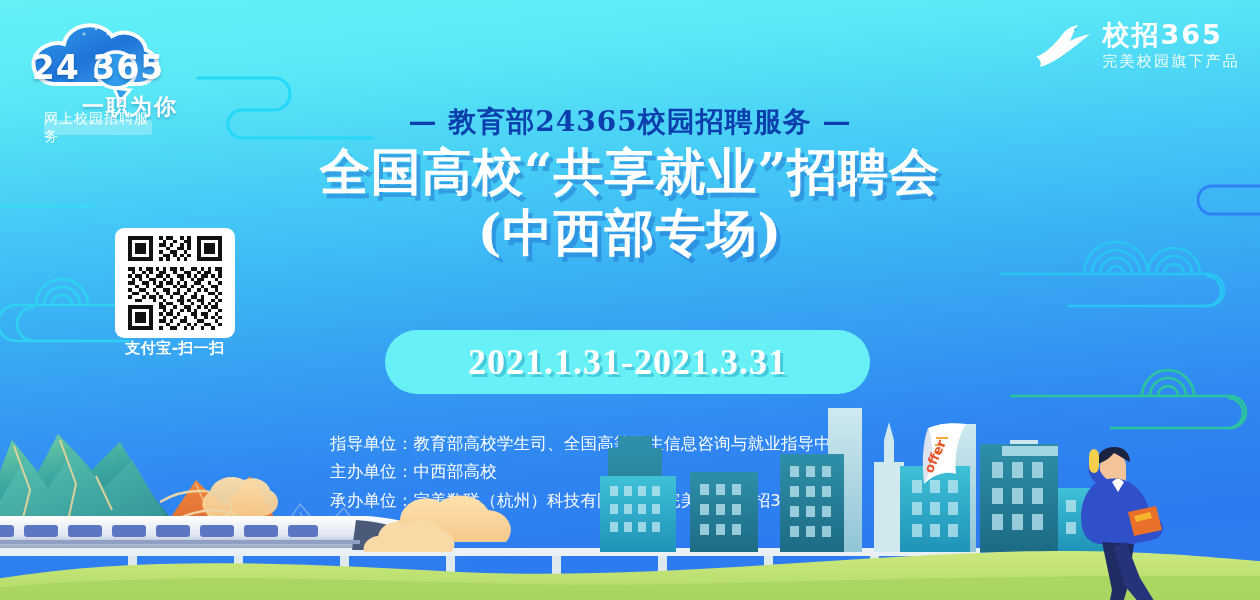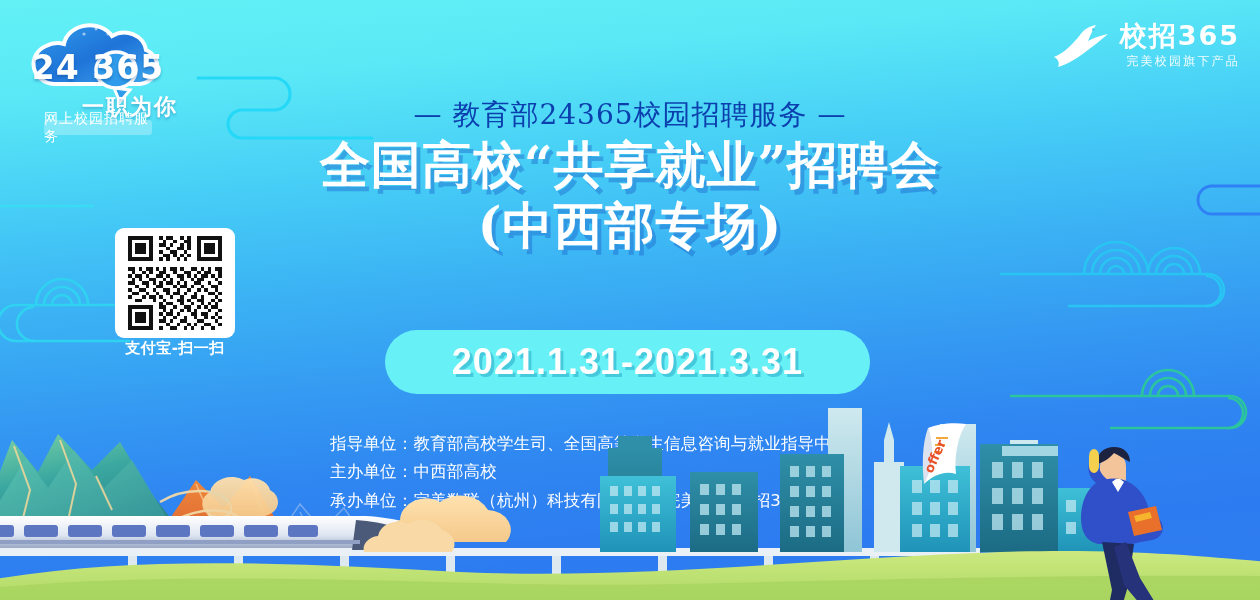--- a/index.html
+++ b/index.html
@@ -41,7 +41,7 @@
   .logo-xz .bird{width:60px;height:46px;}
   .logo-xz .xz-text{display:flex;flex-direction:column;justify-content:center;}
   .logo-xz .xz-main{font-size:27px;font-weight:bold;color:#ffffff;letter-spacing:2px;line-height:1.05;}
-  .logo-xz .xz-sub{font-size:12px;color:#ffffff;letter-spacing:2.2px;opacity:.92;margin-top:3px;text-align:right;}
+  .logo-xz .xz-sub{font-size:15px;color:#ffffff;letter-spacing:2.2px;opacity:.92;margin-top:3px;text-align:right;}
 
   
   .qr-block{position:absolute;left:105px;top:228px;width:140px;text-align:center;}

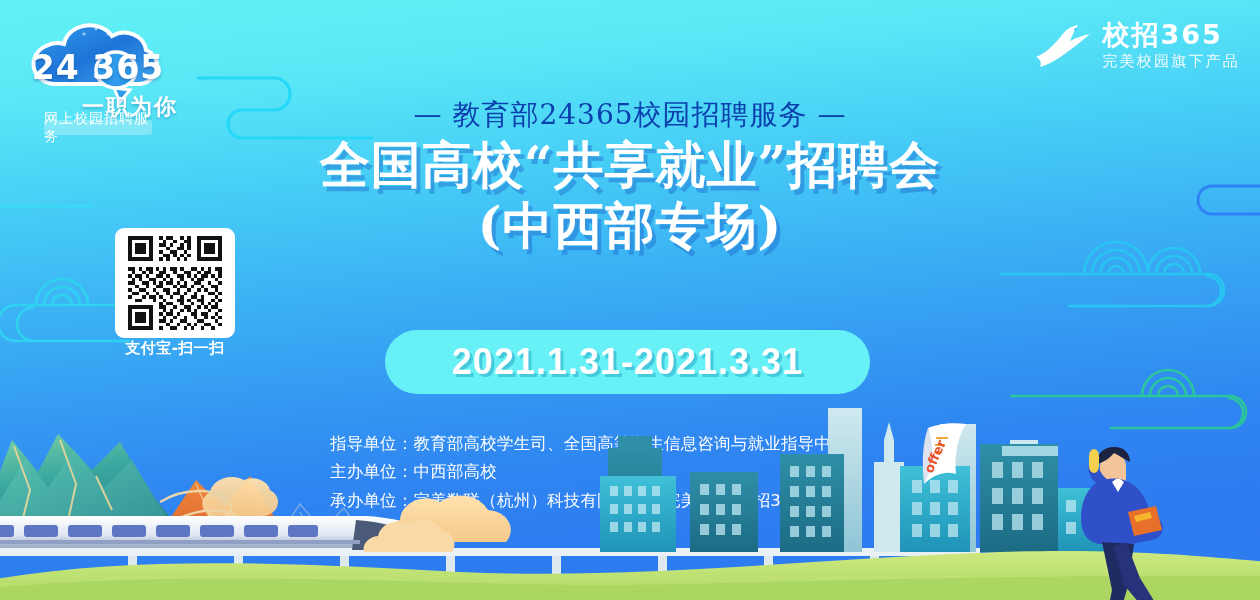--- a/index.html
+++ b/index.html
@@ -53,8 +53,9 @@
   .head{position:absolute;left:260px;top:96px;width:740px;text-align:center;}
   .eyebrow{
     font-family:"DejaVu Serif","Liberation Serif",serif;
-    font-size:28px;font-weight:normal;color:#0b3fae;letter-spacing:1px;
+    font-size:28px;font-weight:bold;color:#0b3fae;letter-spacing:1px;
     white-space:nowrap;
+    margin-top:7px;
   }
   .title{
     font-family:"DejaVu Serif","Liberation Serif",serif;

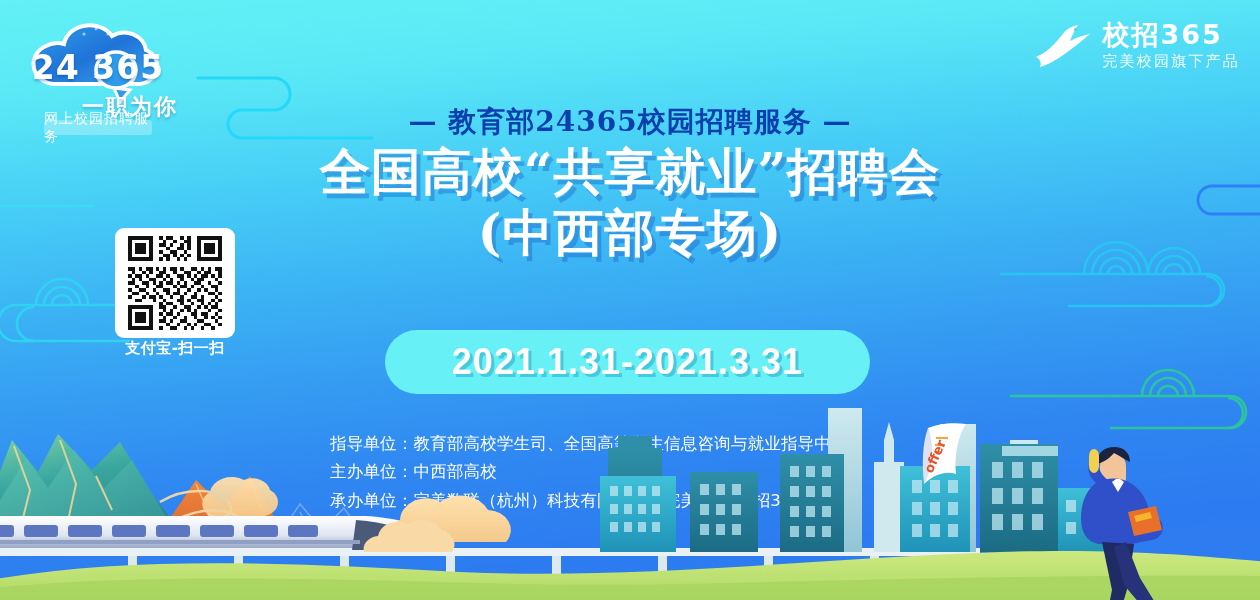--- a/index.html
+++ b/index.html
@@ -74,7 +74,7 @@
   .date-pill .dtxt{
     font-size:36px;font-weight:bold;color:#ffffff;letter-spacing:1px;
     text-shadow:3px 3px 0 rgba(40,170,200,.55);
-    font-family:Liberation Sans, sans-serif;
+    font-family:Liberation Serif, serif;
   }
 
   .orgs{position:absolute;left:330px;top:430px;width:660px;color:#ffffff;font-size:16.5px;line-height:1.72;letter-spacing:.2px;}

